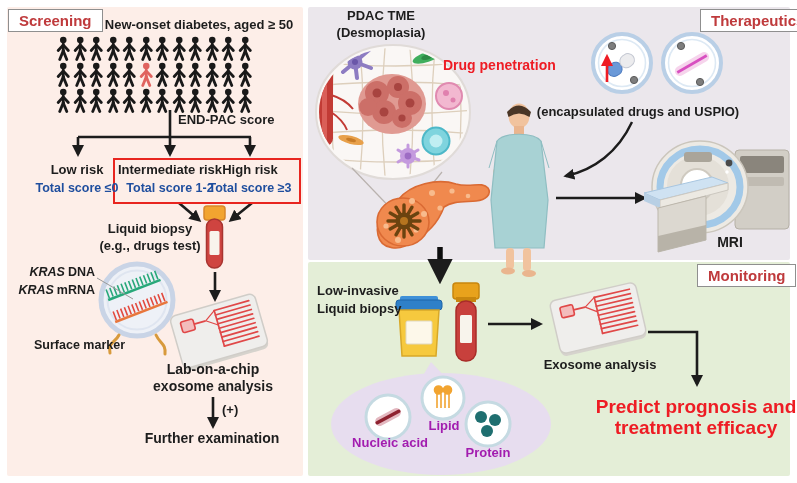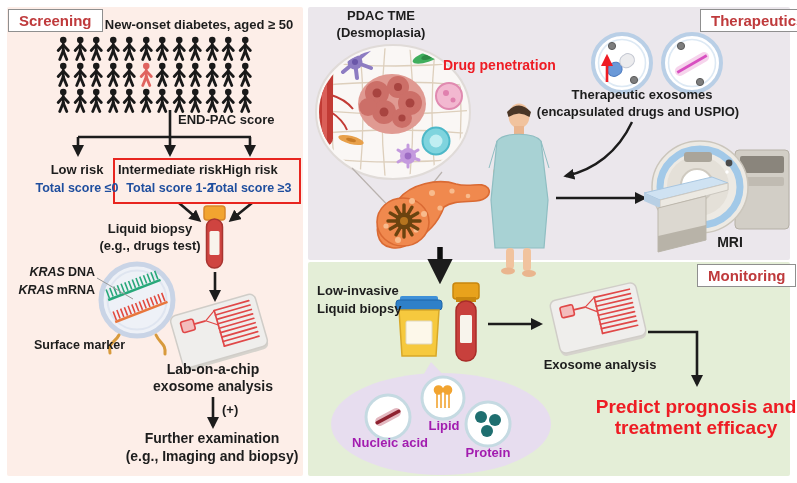--- a/index.html
+++ b/index.html
@@ -767,7 +767,6 @@
   <div class="txt s13 ctr" style="left:381px;top:9px;">PDAC TME</div>
   <div class="txt s13 ctr" style="left:381px;top:26px;">(Desmoplasia)</div>
   <div class="txt s14 red-em" style="left:443px;top:57px;">Drug penetration</div>
-  <div class="txt s13 ctr" style="left:642px;top:88px;">Therapeutic exosomes</div>
   <div class="txt s13 ctr" style="left:638px;top:105px;">(encapsulated drugs and USPIO)</div>
   <div class="txt s14 ctr" style="left:730px;top:234px;">MRI</div>
 

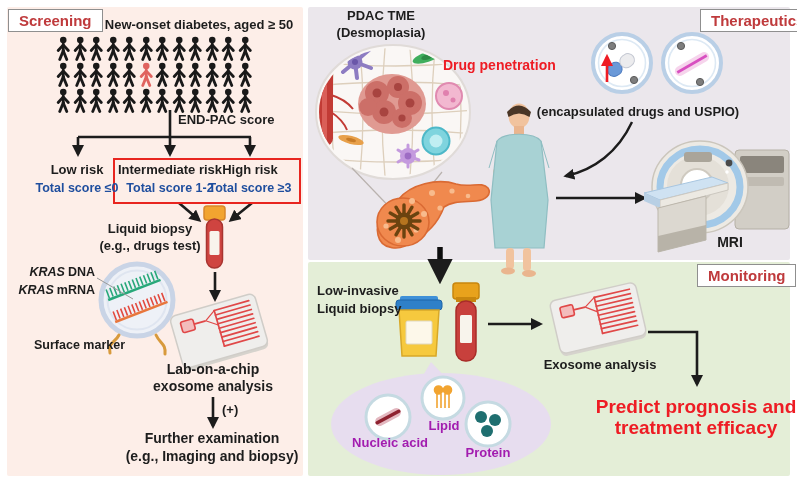--- a/index.html
+++ b/index.html
@@ -761,7 +761,6 @@
   <div class="txt s14 ctr" style="left:213px;top:378px;">exosome analysis</div>
   <div class="txt s13" style="left:222px;top:403px;">(+)</div>
   <div class="txt s14 ctr" style="left:212px;top:430px;">Further examination</div>
-  <div class="txt s14 ctr" style="left:212px;top:448px;">(e.g., Imaging and biopsy)</div>
 
   <div class="tag" style="left:700px;top:9px;">Therapeutics</div>
   <div class="txt s13 ctr" style="left:381px;top:9px;">PDAC TME</div>

